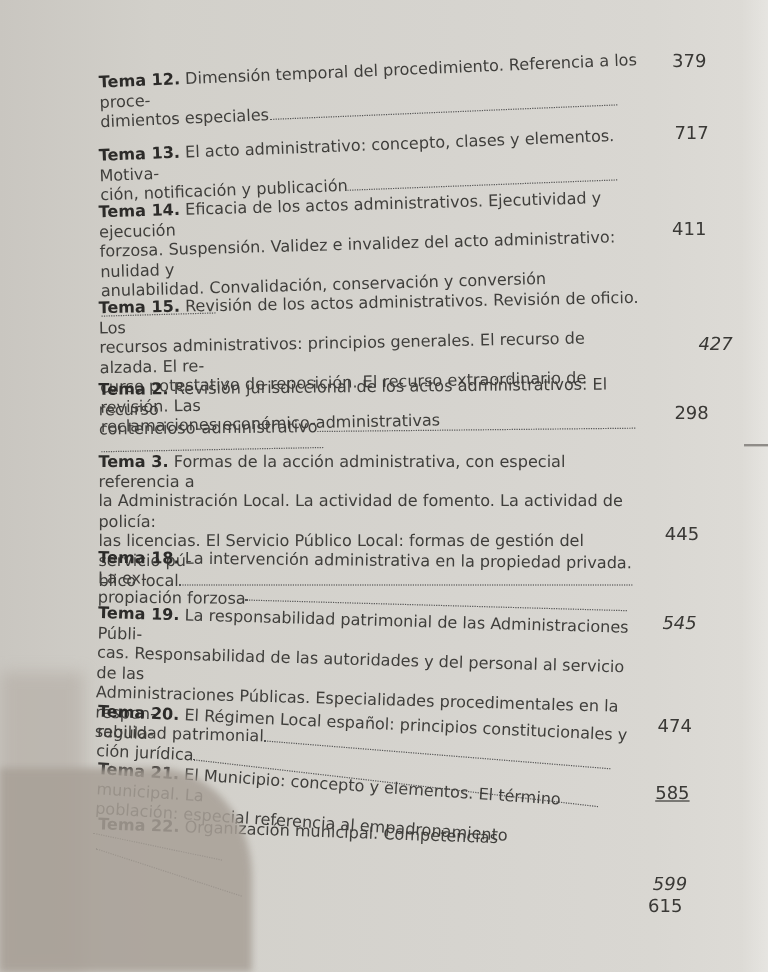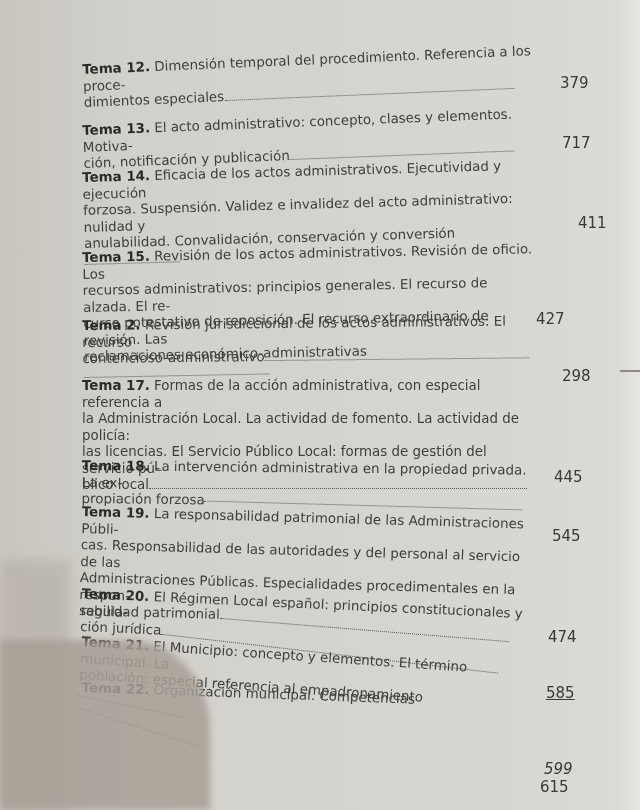--- a/index.html
+++ b/index.html
@@ -86,7 +86,6 @@
       position: absolute;
       font-size: 15px;
       color: #3a3936;
-      margin-top: 32px;
     }
   </style>
 </head>

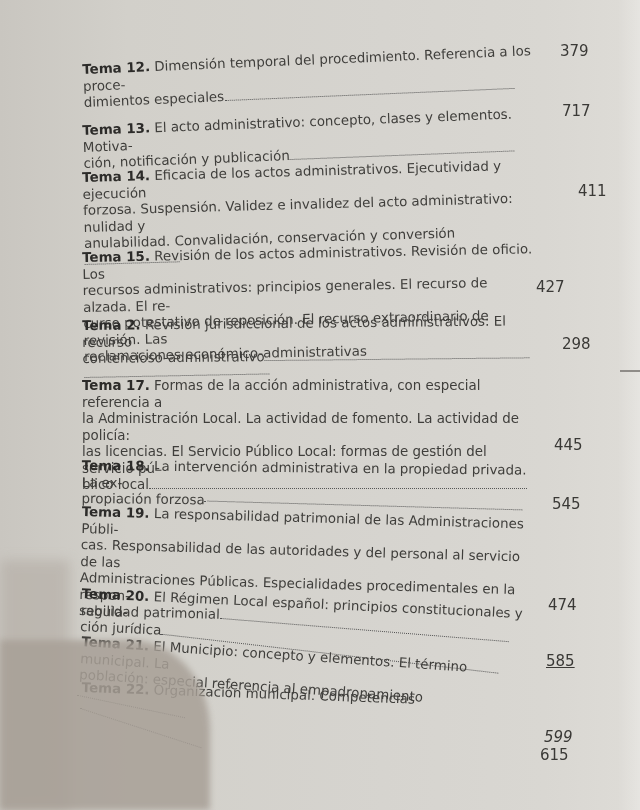--- a/index.html
+++ b/index.html
@@ -117,7 +117,7 @@
       <span class="text">forzosa. Suspensión. Validez e invalidez del acto administrativo: nulidad y</span><br>
       <span class="text">anulabilidad. Convalidación, conservación y conversión</span><span class="dots" style="width:95px;"></span>
     </div>
-    <span class="page-num" style="left:496px; top:142px;">411</span>
+    <span class="page-num" style="left:478px; top:142px;">411</span>
 
     <div class="entry" style="top:210px; transform: rotate(-1.1deg); transform-origin: left top;">
       <span class="label">Tema 15.</span>

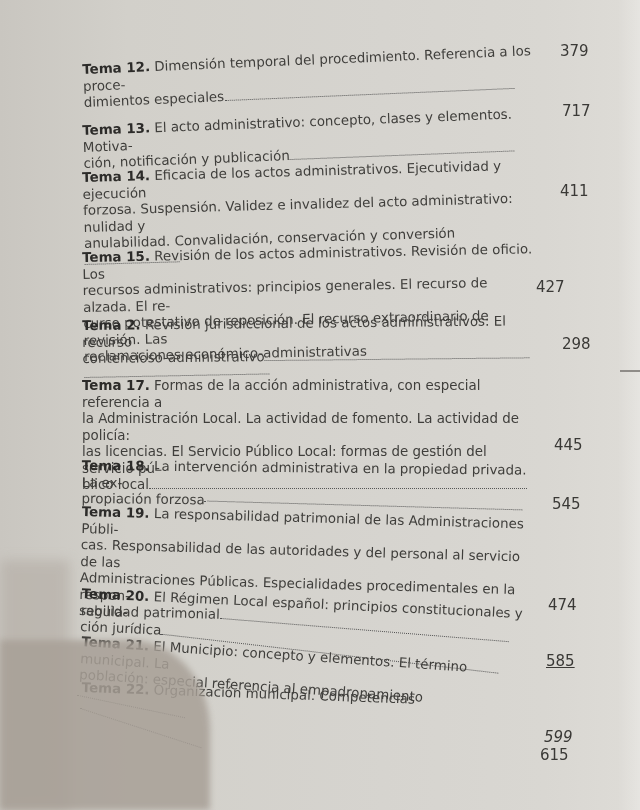--- a/index.html
+++ b/index.html
@@ -126,7 +126,7 @@
       <span class="text">curso potestativo de reposición. El recurso extraordinario de revisión. Las</span><br>
       <span class="text">reclamaciones económico-administrativas</span><span class="dots" style="width:185px;"></span>
     </div>
-    <span class="page-num" style="left:454px; top:238px;">427</span>
+    <span class="page-num" style="left:500px; top:238px;font-style:italic;">427</span>
 
     <div class="entry" style="top:278px; transform: rotate(-0.6deg); transform-origin: left top;">
       <span class="label">Tema 2.</span>

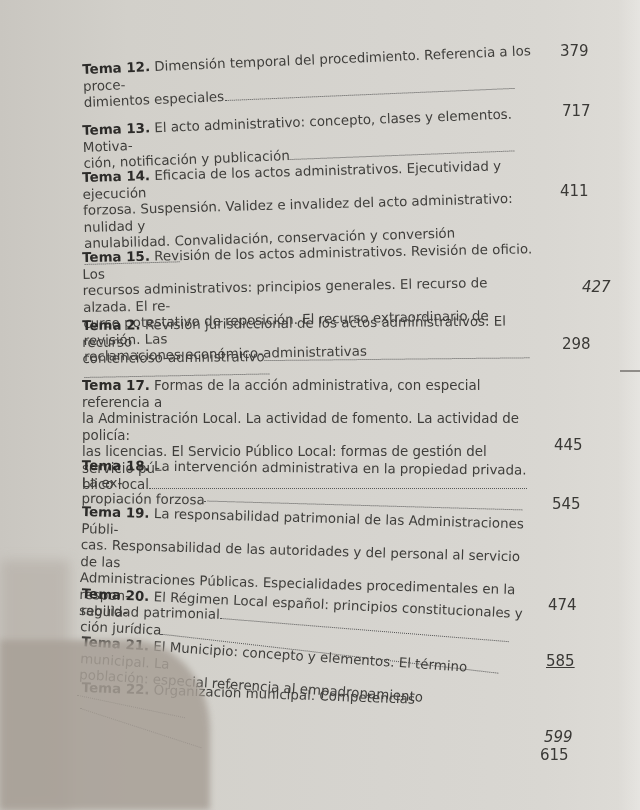--- a/index.html
+++ b/index.html
@@ -136,7 +136,7 @@
     <span class="page-num" style="left:480px; top:295px;">298</span>
 
     <div class="entry" style="top:338px;">
-      <span class="label">Tema 17.</span>
+      <span class="label">Tema 3.</span>
       <span class="text">Formas de la acción administrativa, con especial referencia a</span><br>
       <span class="text">la Administración Local. La actividad de fomento. La actividad de policía:</span><br>
       <span class="text">las licencias. El Servicio Público Local: formas de gestión del servicio pú-</span><br>

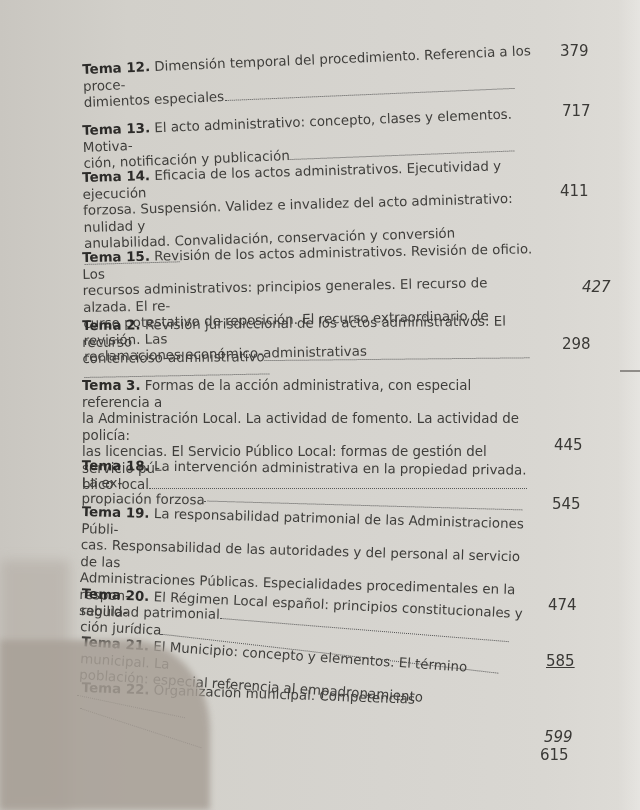--- a/index.html
+++ b/index.html
@@ -149,7 +149,7 @@
       <span class="text">La intervención administrativa en la propiedad privada. La ex-</span><br>
       <span class="text">propiación forzosa</span><span class="dots" style="width:318px; transform: rotate(1deg);"></span>
     </div>
-    <span class="page-num" style="left:470px; top:455px;">545</span>
+    <span class="page-num" style="left:470px; top:470px;font-style:italic;">545</span>
 
     <div class="entry" style="top:464px; transform: rotate(1.6deg); transform-origin: left top;">
       <span class="label">Tema 19.</span>

